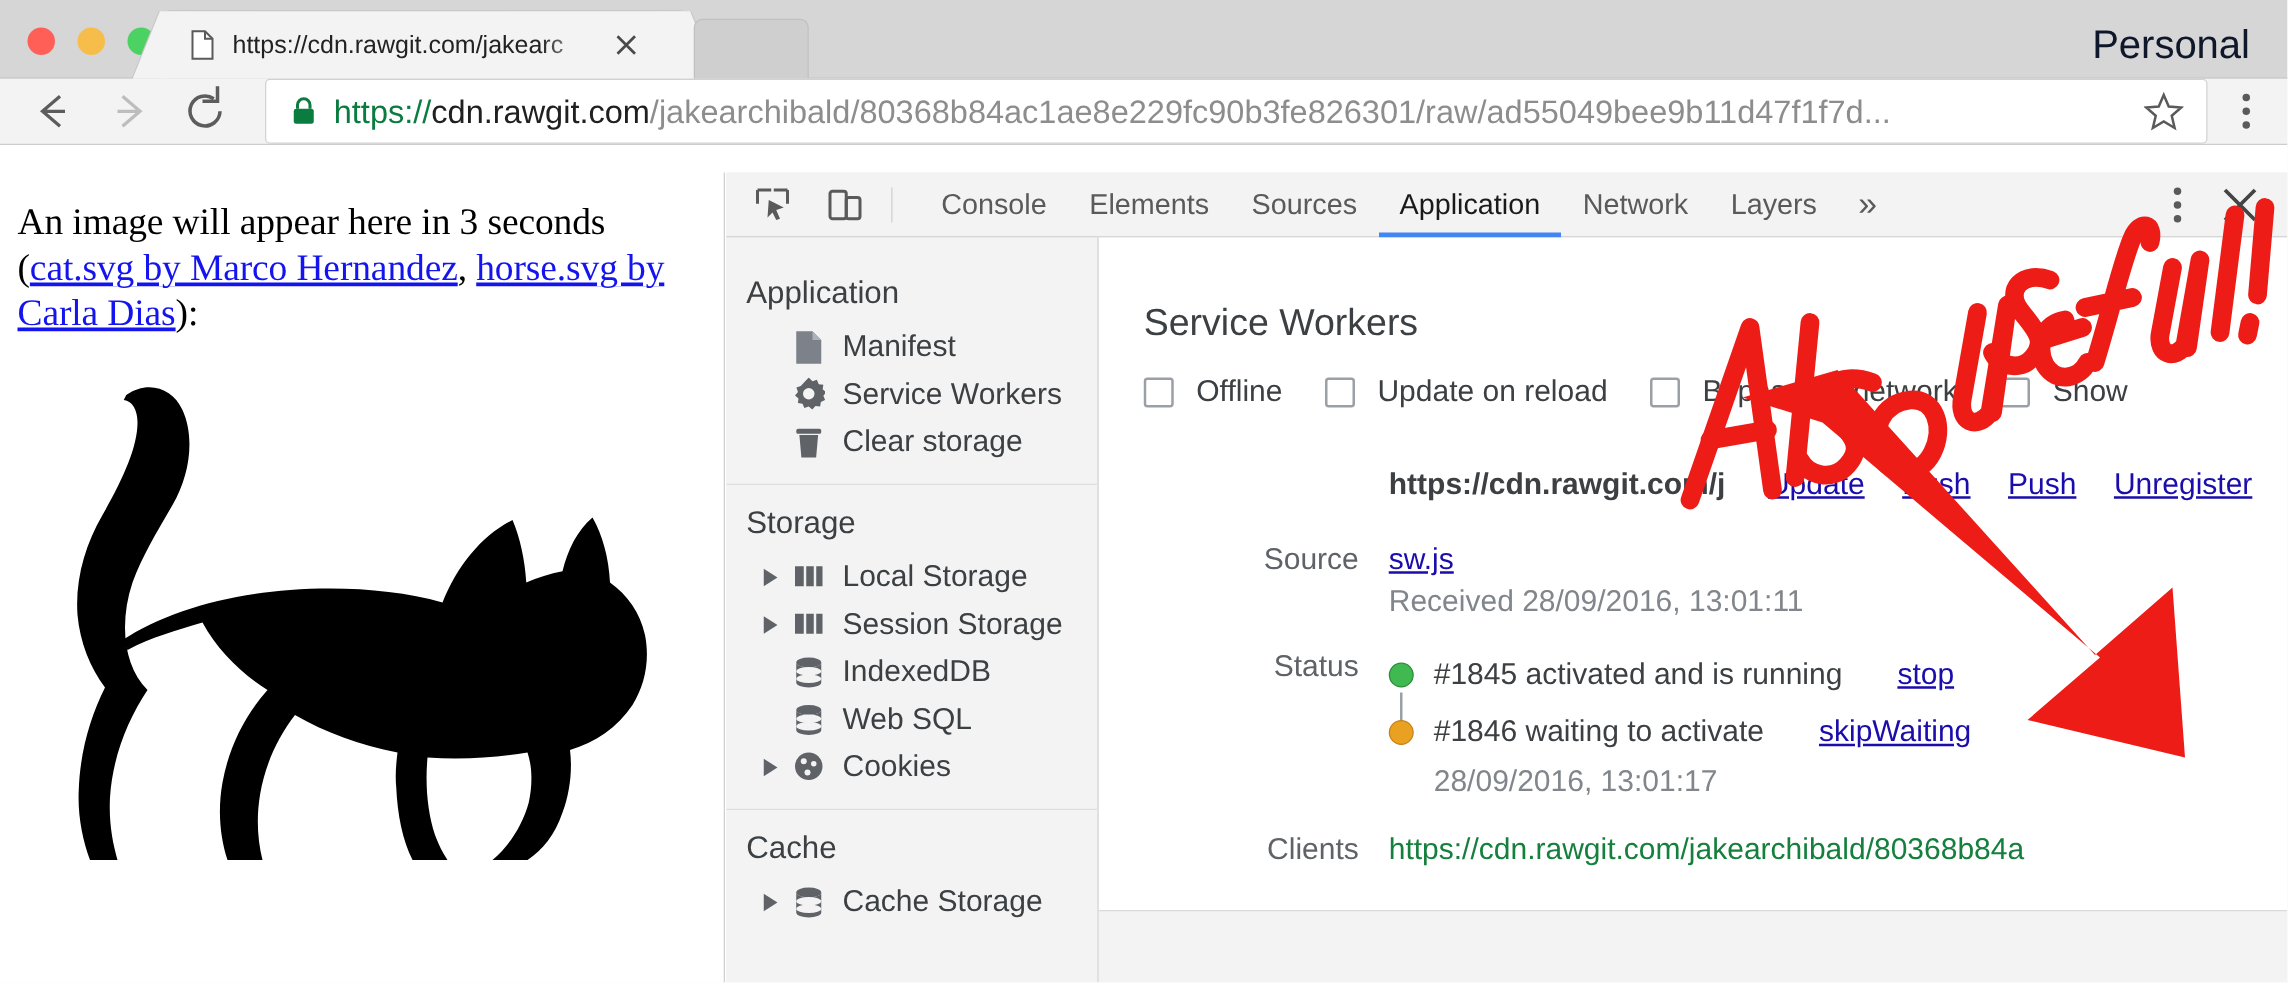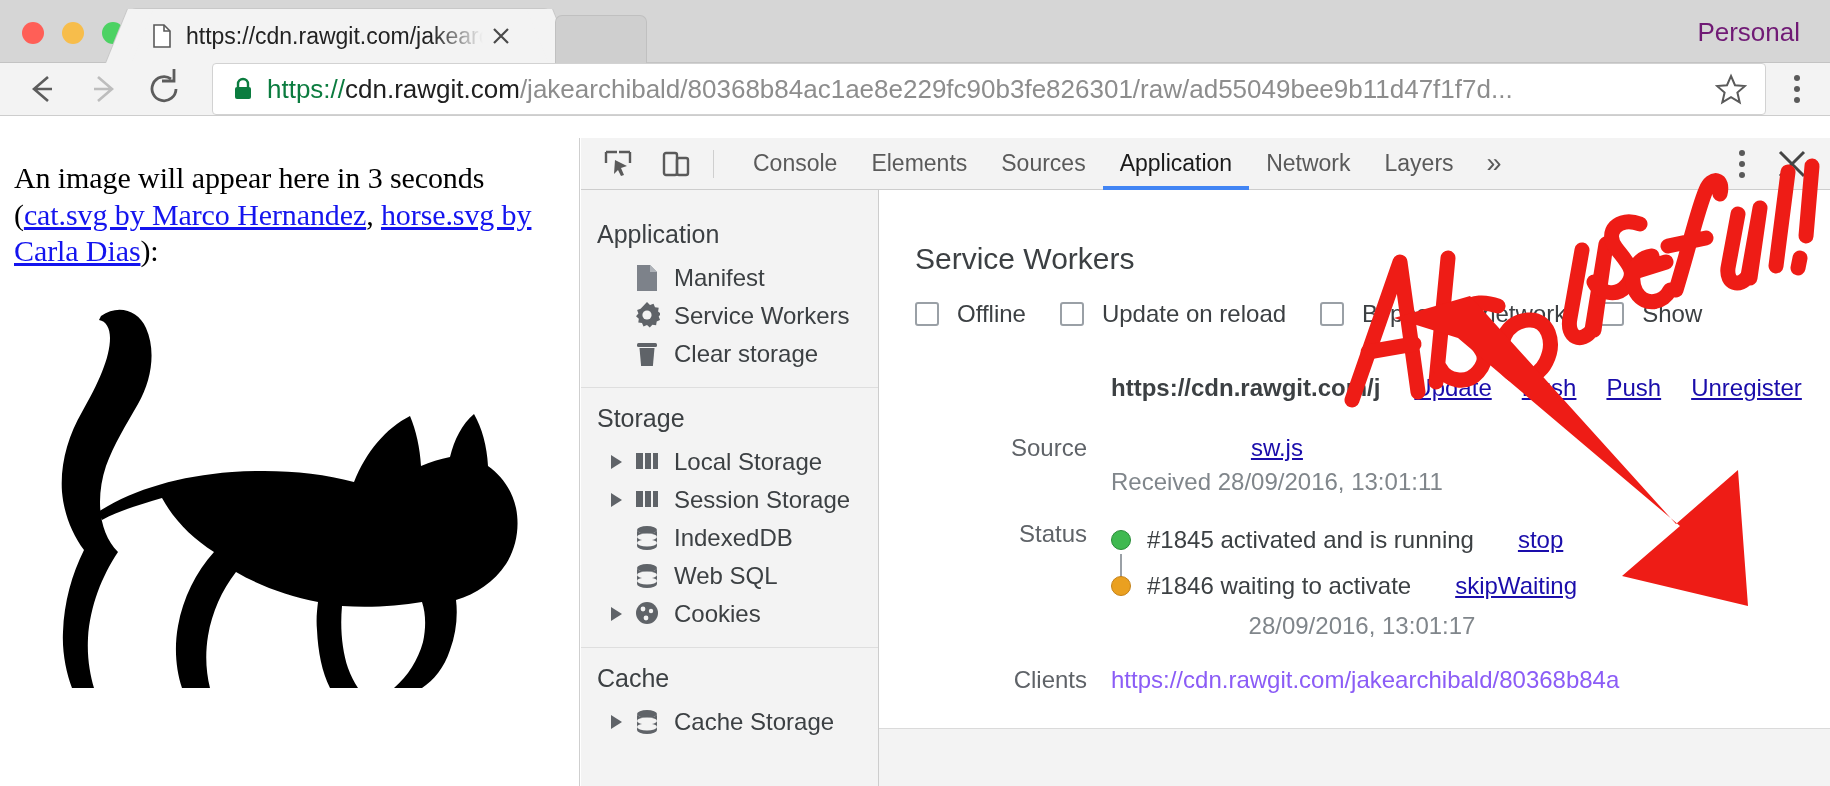--- a/index.html
+++ b/index.html
@@ -40,7 +40,7 @@
     position: relative; z-index: 2; margin-left: 22px; width: 20px; height: 24px; flex: 0 0 auto;
   }
   .tab-title {
-    position: relative; z-index: 2; margin-left: 14px; font-size: 23px; color: #222;
+    position: relative; z-index: 2; margin-left: 14px; font-size: 20px; color: #222;
     white-space: nowrap; overflow: hidden; width: 300px;
     -webkit-mask-image: linear-gradient(to right, #000 82%, transparent 99%);
     mask-image: linear-gradient(to right, #000 82%, transparent 99%);

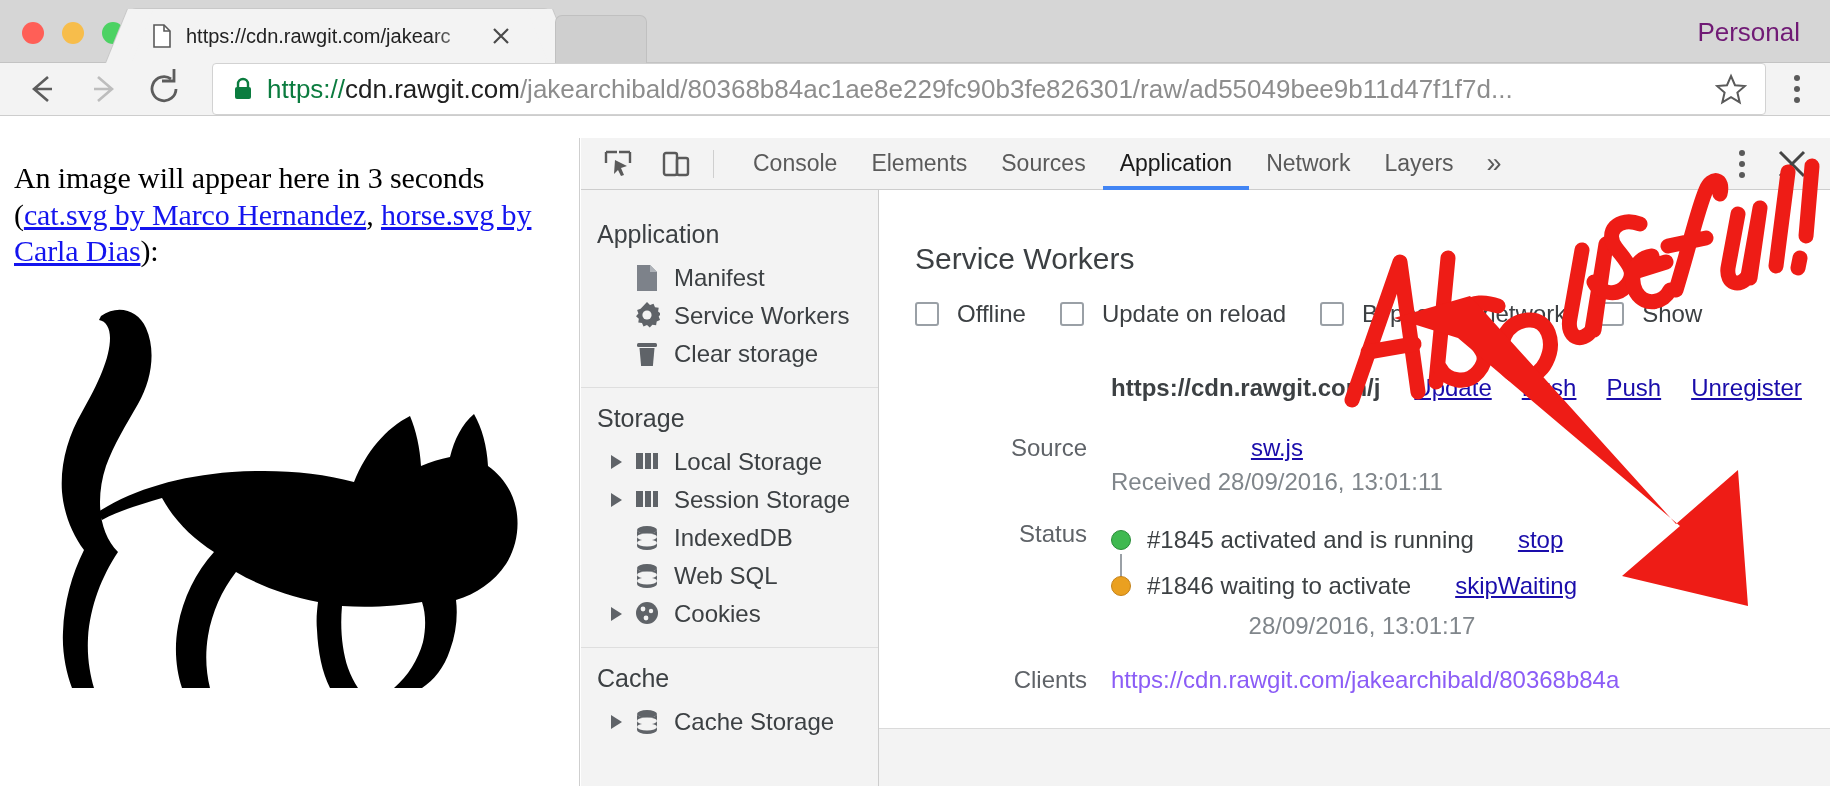--- a/index.html
+++ b/index.html
@@ -55,7 +55,7 @@
     box-shadow: 0 0 0 1px #c0c0c0;
   }
   .personal {
-    position: absolute; right: 30px; top: 17px; font-size: 26px; color: #701a75;
+    position: absolute; right: 30px; top: 17px; font-size: 32px; color: #0f172a;
   }
 
   .toolbar {

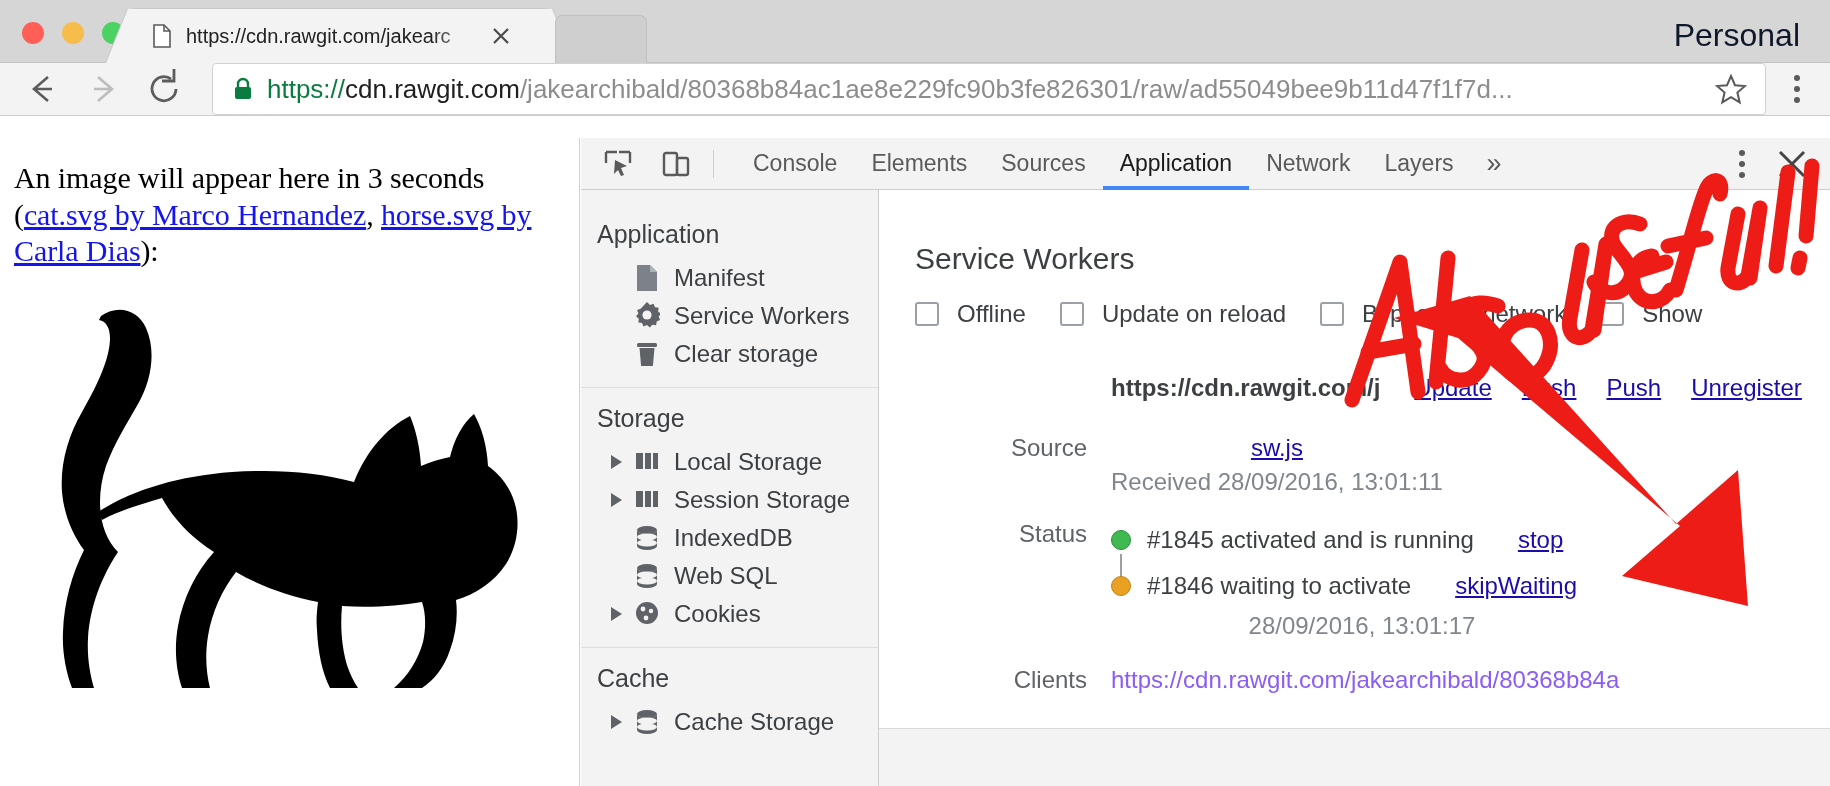--- a/index.html
+++ b/index.html
@@ -154,7 +154,7 @@
   .sw-scope { font-weight: bold; color: #3c4043; white-space: nowrap; }
   .sw-links { display: flex; gap: 30px; margin-left: 34px; }
   .sw-links a, .sw-val a { color: #1a0dab; text-decoration: underline; white-space: nowrap; }
-  .sw-val { color: #3c4043; text-align: center; }
+  .sw-val { color: #3c4043; }
   .sw-sub { color: #80868b; margin-top: 6px; white-space: nowrap; }
   .sw-status-list { position: relative; }
   .status-line {

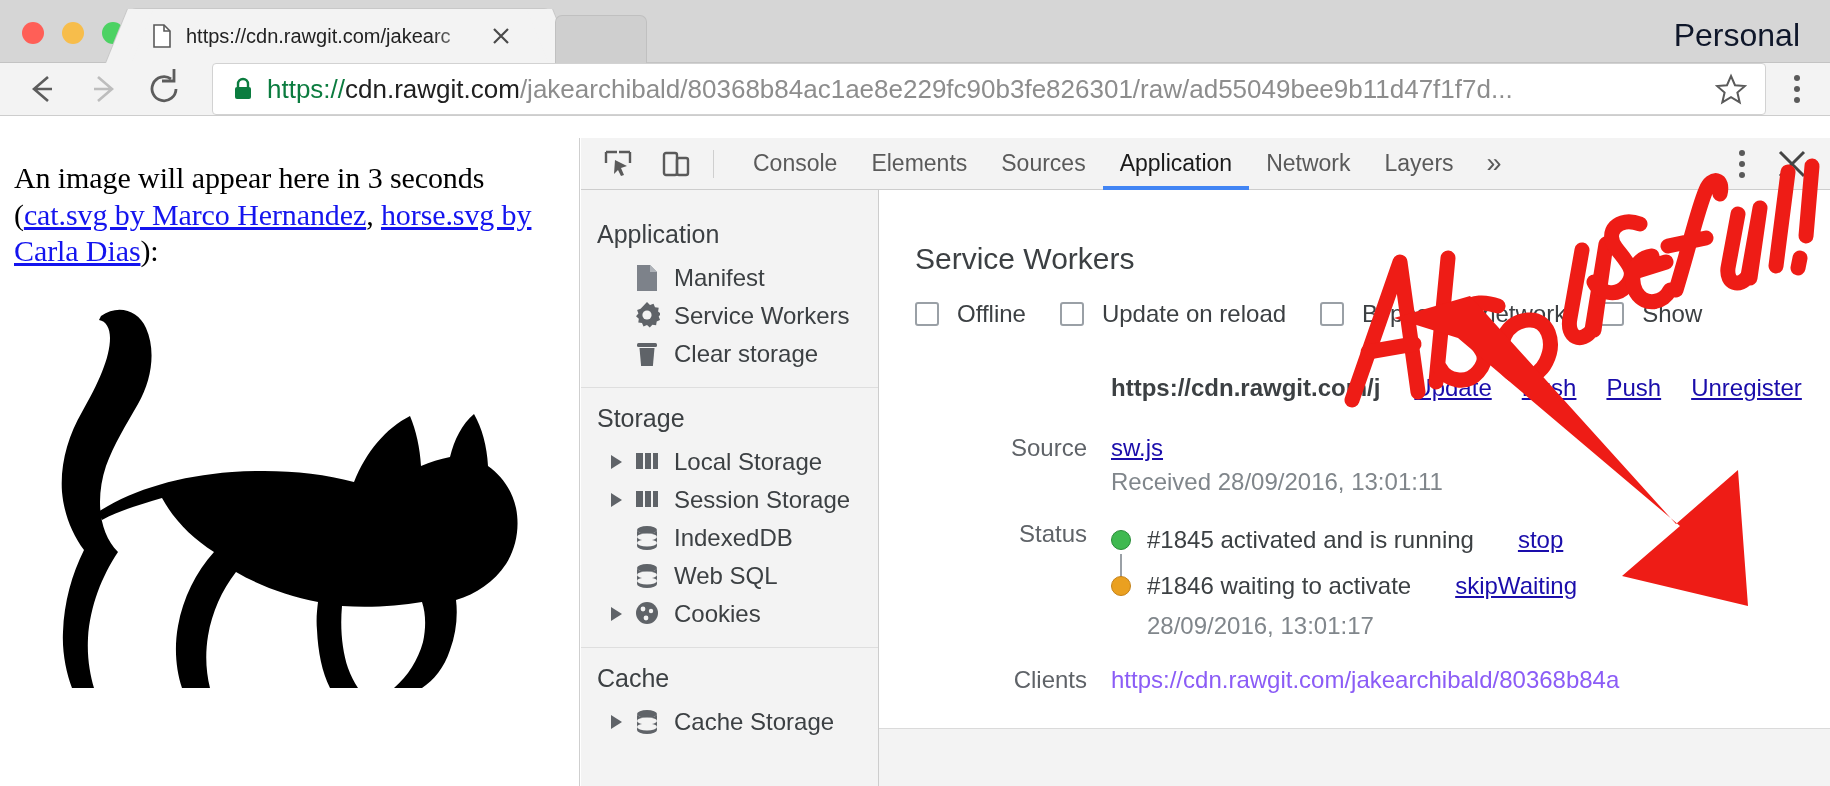--- a/index.html
+++ b/index.html
@@ -168,7 +168,7 @@
               left: 9px; top: 34px; z-index: 1; }
   .stop-link { margin-left: 28px; }
   .skip-link { margin-left: 28px; }
-  .clients-val { color: #8b5cf6; white-space: nowrap; }
+  .clients-val { color: #15803d; white-space: nowrap; }
   .dt-footer {
     position: absolute; left: 0; bottom: 0; width: 100%; height: 58px;
     background: #f3f3f3; border-top: 1px solid #dadada;

